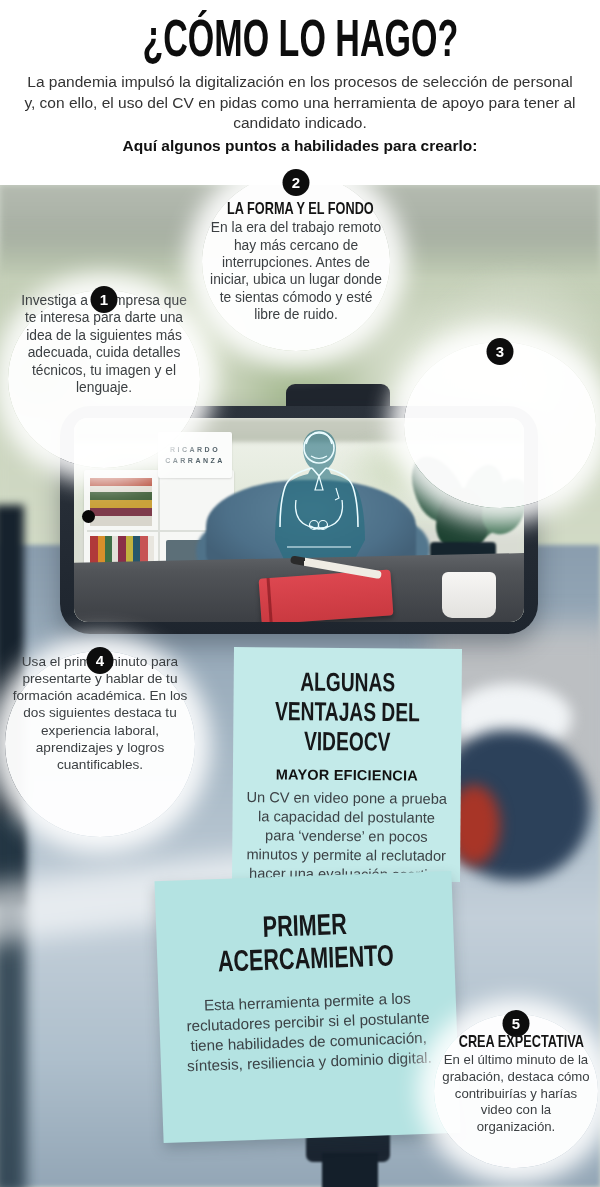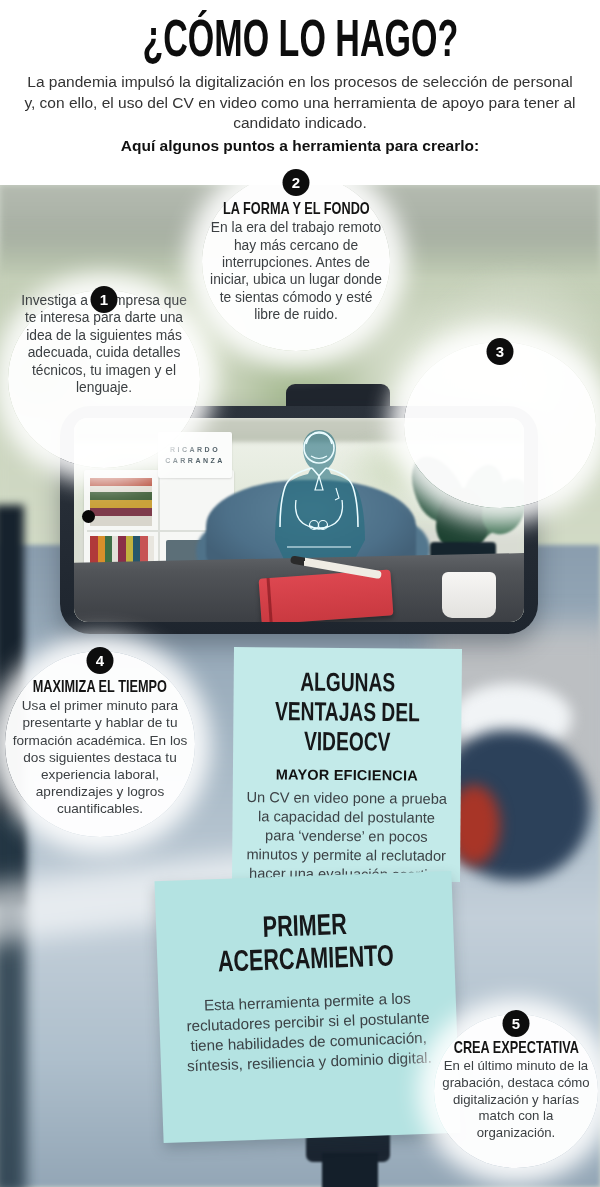--- a/index.html
+++ b/index.html
@@ -116,7 +116,7 @@
 
   <div class="header">
     <h1 class="title"><span>¿CÓMO LO HAGO?</span></h1>
-    <p class="intro">La pandemia impulsó la digitalización en los procesos de selección de personal y, con ello, el uso del CV en video como una herramienta de apoyo para tener al candidato indicado.</p>
+    <p class="intro">La pandemia impulsó la digitalización en los procesos de selección de personal y, con ello, el uso del CV en pidas como una herramienta de apoyo para tener al candidato indicado.</p>
     <p class="intro-bold">Aquí algunos puntos a herramienta para crearlo:</p>
   </div>
 

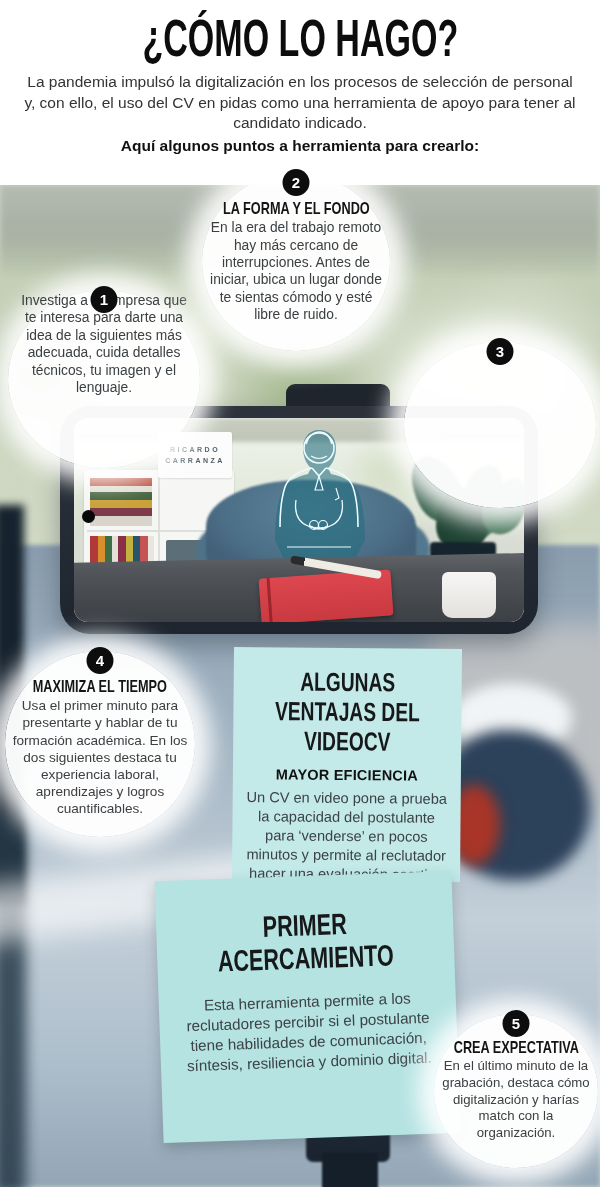--- a/index.html
+++ b/index.html
@@ -117,7 +117,7 @@
   <div class="header">
     <h1 class="title"><span>¿CÓMO LO HAGO?</span></h1>
     <p class="intro">La pandemia impulsó la digitalización en los procesos de selección de personal y, con ello, el uso del CV en pidas como una herramienta de apoyo para tener al candidato indicado.</p>
-    <p class="intro-bold">Aquí algunos puntos a herramienta para crearlo:</p>
+    <p class="intro-bold">Aquí algunos puntos a habilidades para crearlo:</p>
   </div>
 
   <div class="photo">

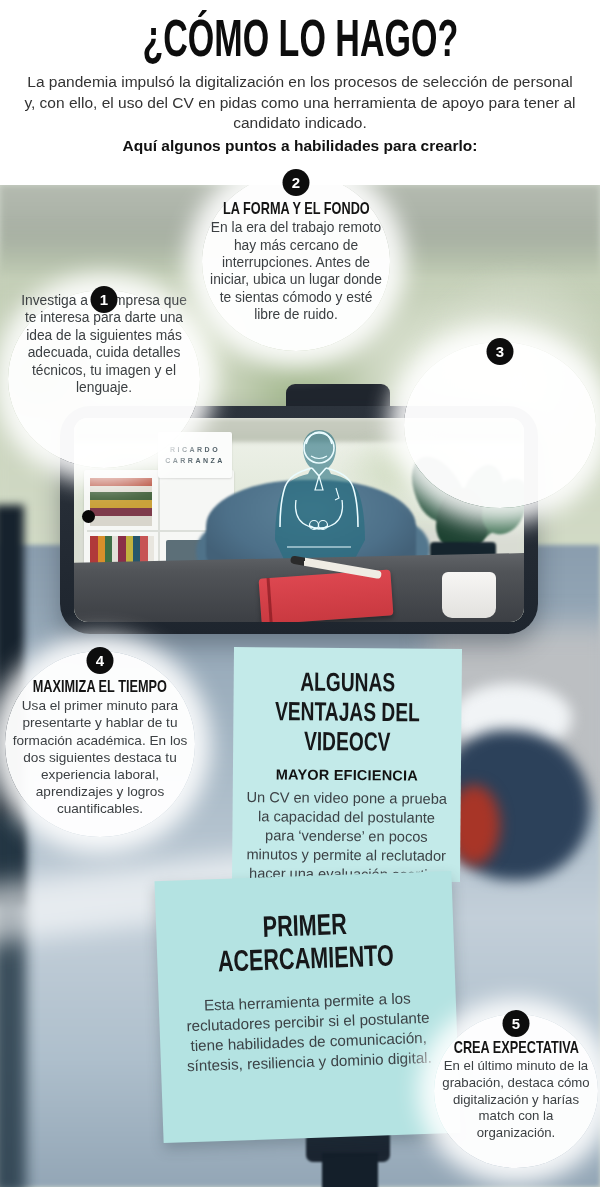--- a/index.html
+++ b/index.html
@@ -96,7 +96,7 @@
            display:flex;flex-direction:column;justify-content:flex-start;}
   .badge{position:absolute;top:-4px;left:50%;transform:translateX(-50%);width:27px;height:27px;border-radius:50%;
          background:#0d0d0d;color:#fff;font-size:15px;font-weight:700;line-height:27px;text-align:center;}
-  .callout h4{margin:28px 0 0 0;font-size:15.5px;line-height:1.05;font-weight:800;color:#141414;}
+  .callout h4{margin:28px 0 0 0;font-size:15.5px;line-height:1.05;font-weight:800;color:#141414;text-align:right;}
   .callout h4 span{display:inline-block;transform:scale(.82,1.08);transform-origin:center;}
   .callout p{margin:2px 0 0 0;font-size:13.8px;line-height:1.26;color:#3c4043;padding:0 6px;}
   .c1{left:8px;top:290px;width:192px;height:178px;}

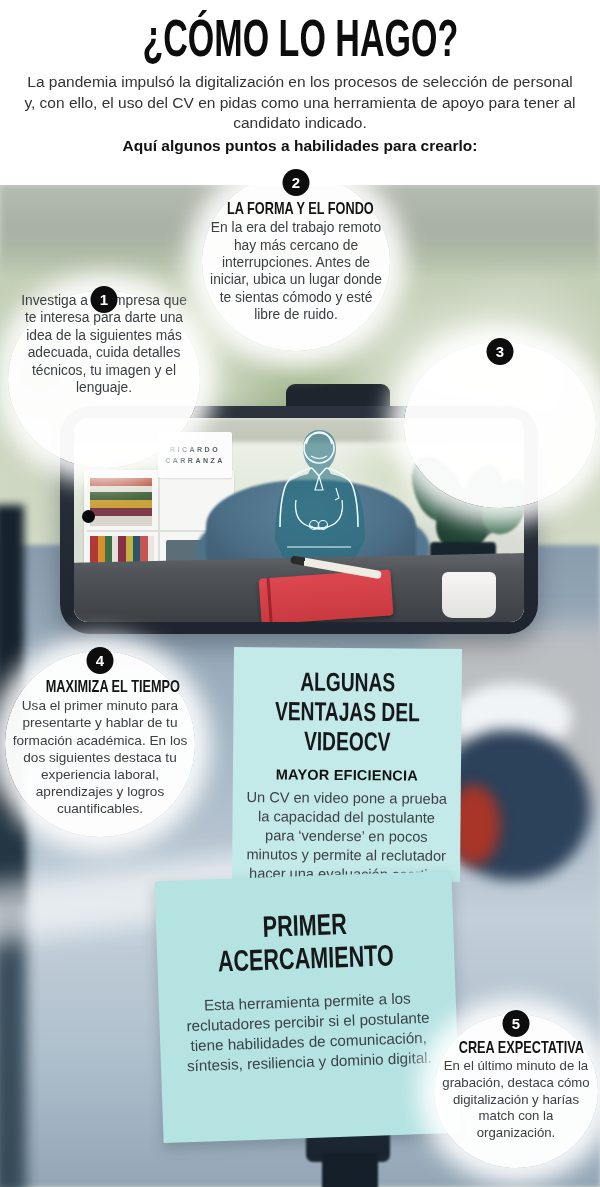--- a/index.html
+++ b/index.html
@@ -227,7 +227,6 @@
 
   <div class="callout c4">
     <div class="badge">4</div>
-    <h4><span>MAXIMIZA EL TIEMPO</span></h4>
     <p>Usa el primer minuto para presentarte y hablar de tu formación académica. En los dos siguientes destaca tu experiencia laboral, aprendizajes y logros cuantificables.</p>
   </div>
 

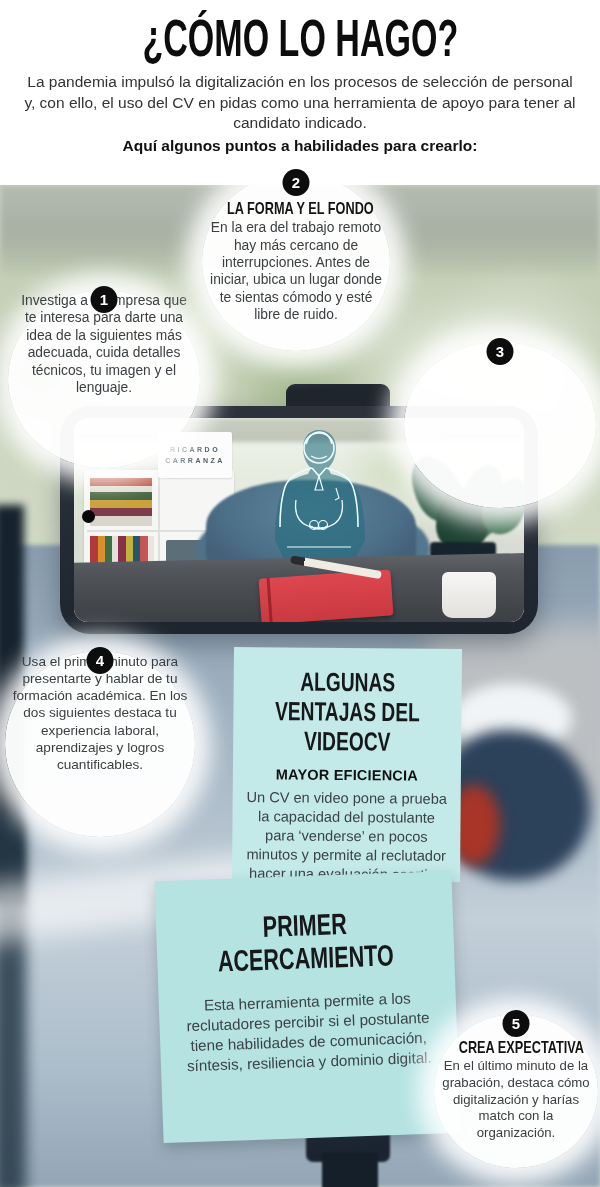--- a/index.html
+++ b/index.html
@@ -106,7 +106,7 @@
   .c5{left:434px;top:1014px;width:164px;height:154px;}
   .c3 p{font-size:13.4px;padding:0 2px;}
   .c4 p{font-size:13.6px;}
-  .c5 h4{margin-top:26px;}
+  .c5 h4{margin-top:20px;}
   .c5 p{font-size:13.2px;}
 </style>
 </head>

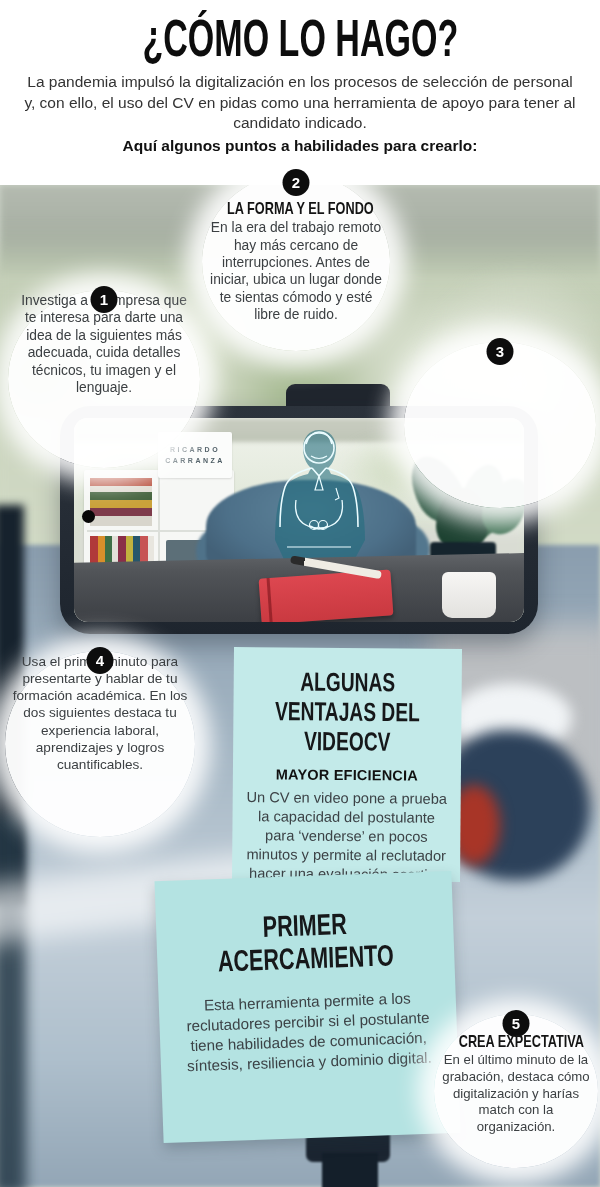--- a/index.html
+++ b/index.html
@@ -233,7 +233,7 @@
   <div class="callout c5">
     <div class="badge">5</div>
     <h4><span>CREA EXPECTATIVA</span></h4>
-    <p>En el último minuto de la grabación, destaca cómo digitalización y harías match con la organización.</p>
+    <p>En el último minuto de la grabación, destaca cómo contribuirías y harías video con la organización.</p>
   </div>
 
 </div>

